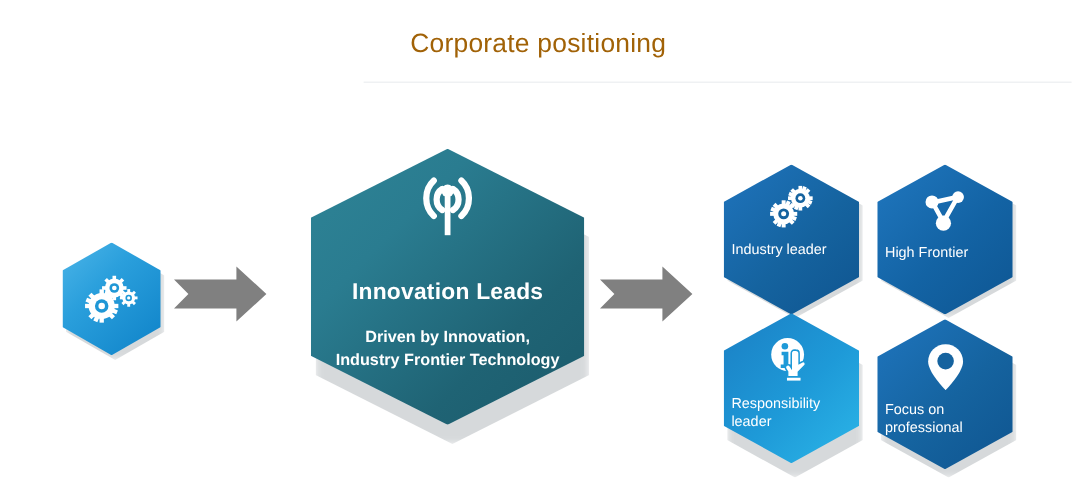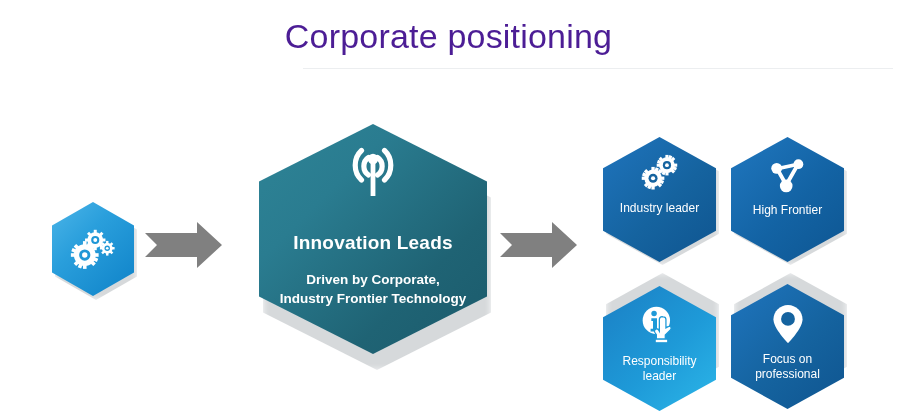--- a/index.html
+++ b/index.html
@@ -29,9 +29,9 @@
     text-align: center;
   }
   #page-title {
-    font-size: 34px;
+    font-size: 22px;
     line-height: 36px;
-    color: #4c1d95;
+    color: #a16207;
     letter-spacing: 0.2px;
     font-weight: normal;
     margin: 0;

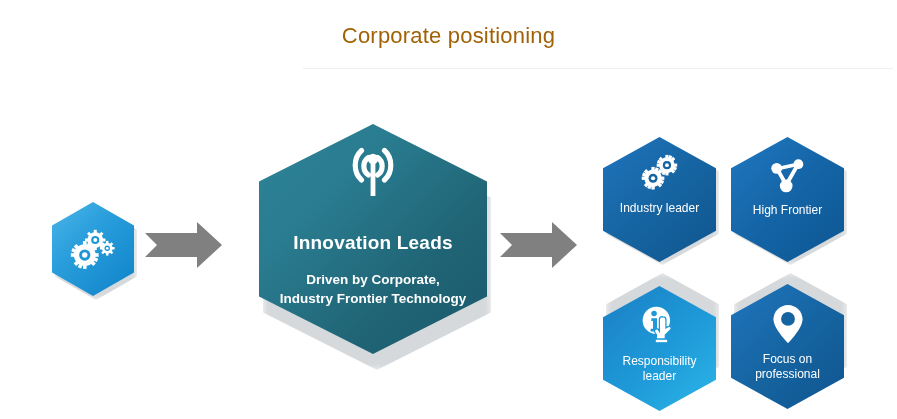--- a/index.html
+++ b/index.html
@@ -137,7 +137,6 @@
     color: #ffffff;
     font-size: 12px;
     line-height: 15px;
-    text-align: center;
     width: 100px;
   }
   .hex-small .small-icon {

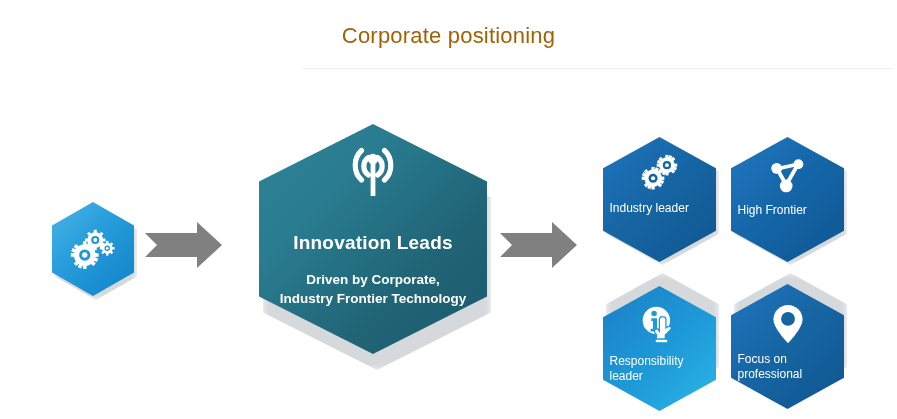--- a/index.html
+++ b/index.html
@@ -257,7 +257,7 @@
     </div>
     <div id="center-heading">Innovation Leads</div>
     <div id="center-sub">
-      <div>Driven by Corporate,</div>
+      <div>Driven by Innovation,</div>
       <div>Industry Frontier Technology</div>
     </div>
   </div>

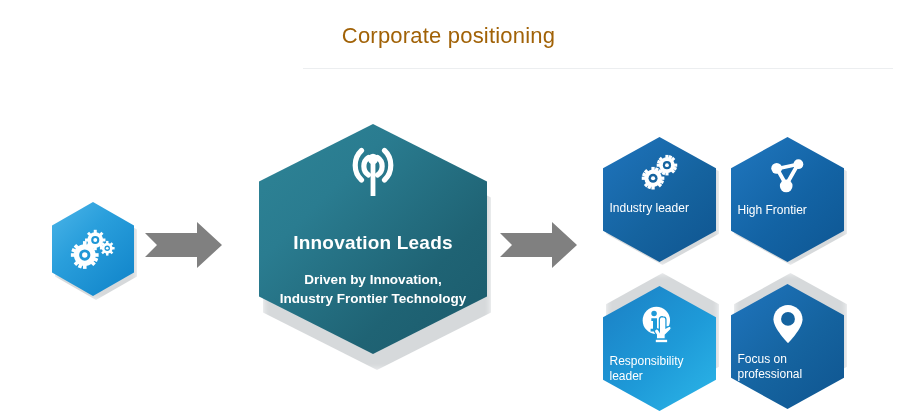--- a/index.html
+++ b/index.html
@@ -152,7 +152,7 @@
   #hex-q2        { left: 731px; top: 137px;
     background: linear-gradient(135deg, #2077bf 0%, #1363a4 55%, #0e5692 100%); }
   #hex-q3-shadow { left: 606px; top: 273px; }
-  #hex-q3        { left: 603px; top: 286px;
+  #hex-q3        { left: 603px; top: 261px;
     background: linear-gradient(135deg, #1b7fc4 0%, #1e9ad8 55%, #2cb6e8 100%); }
   #hex-q4-shadow { left: 734px; top: 273px; }
   #hex-q4        { left: 731px; top: 284px;

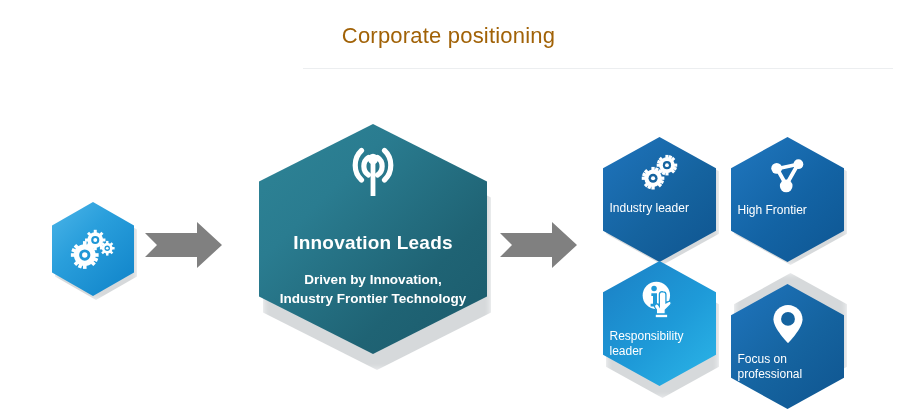--- a/index.html
+++ b/index.html
@@ -155,7 +155,7 @@
   #hex-q3        { left: 603px; top: 261px;
     background: linear-gradient(135deg, #1b7fc4 0%, #1e9ad8 55%, #2cb6e8 100%); }
   #hex-q4-shadow { left: 734px; top: 273px; }
-  #hex-q4        { left: 731px; top: 284px;
+  #hex-q4        { left: 731px; top: 266px;
     background: linear-gradient(135deg, #1f75be 0%, #15639f 55%, #0f5590 100%); }
 
   #hex-q3 .hex-inner { padding-top: 18px; }

